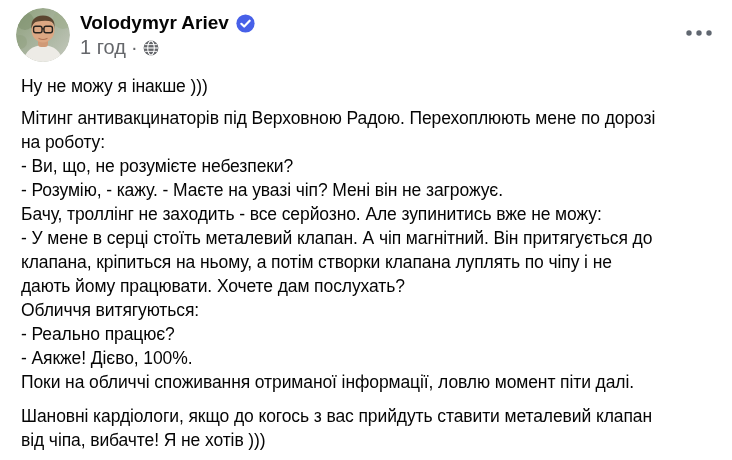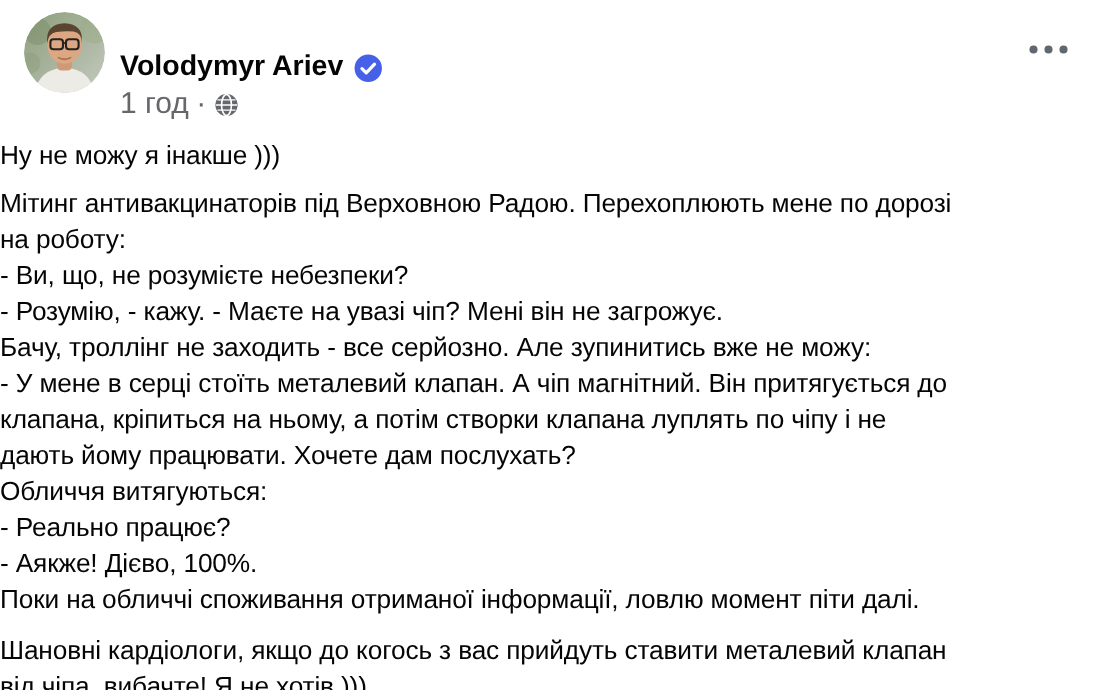--- a/index.html
+++ b/index.html
@@ -26,7 +26,7 @@
     flex: 0 0 54px; display: block; cursor: pointer;
   }
   .avatar svg { display: block; }
-  .header-info { margin-left: 10px; padding-top: 3px; margin-top: 22px; }
+  .header-info { margin-left: 10px; padding-top: 3px; }
   .name-row { display: flex; align-items: center; gap: 7px; }
   .author {
     font-size: 19px; font-weight: 700; color: var(--text-primary);

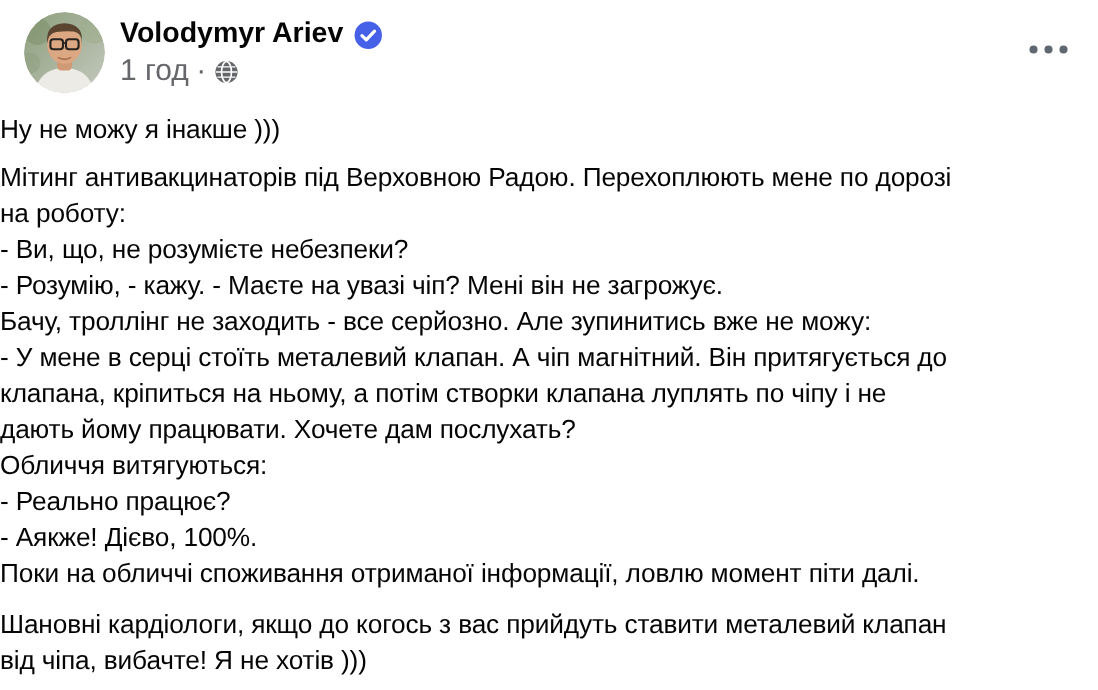--- a/index.html
+++ b/index.html
@@ -50,7 +50,7 @@
   }
   .more circle { fill: var(--dots-gray); }
 
-  .body { padding: 12px 16px 0 0; }
+  .body { padding: 12px 16px 0 21px; }
   .body p {
     margin: 0 0 8px 0;
     font-size: 17.5px; line-height: 24px;

